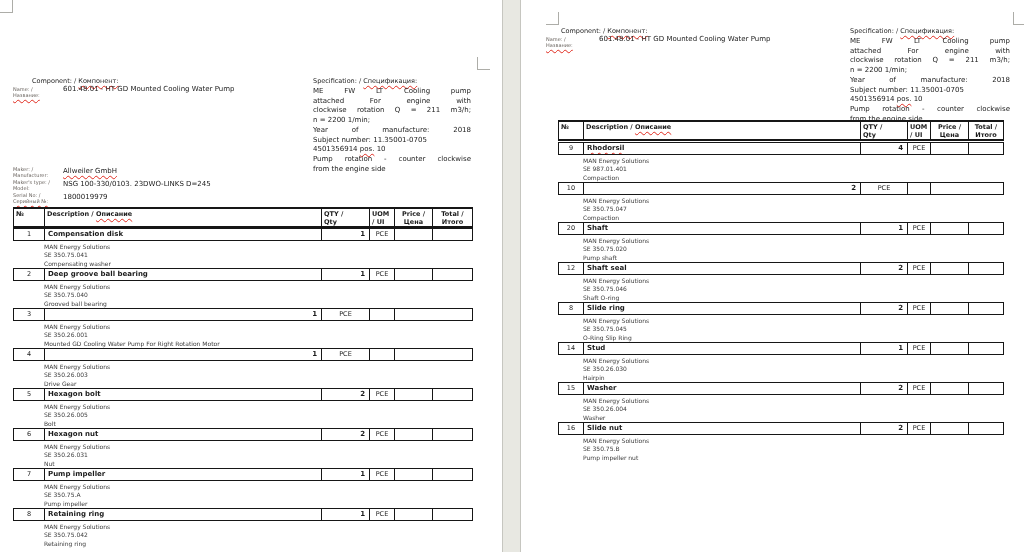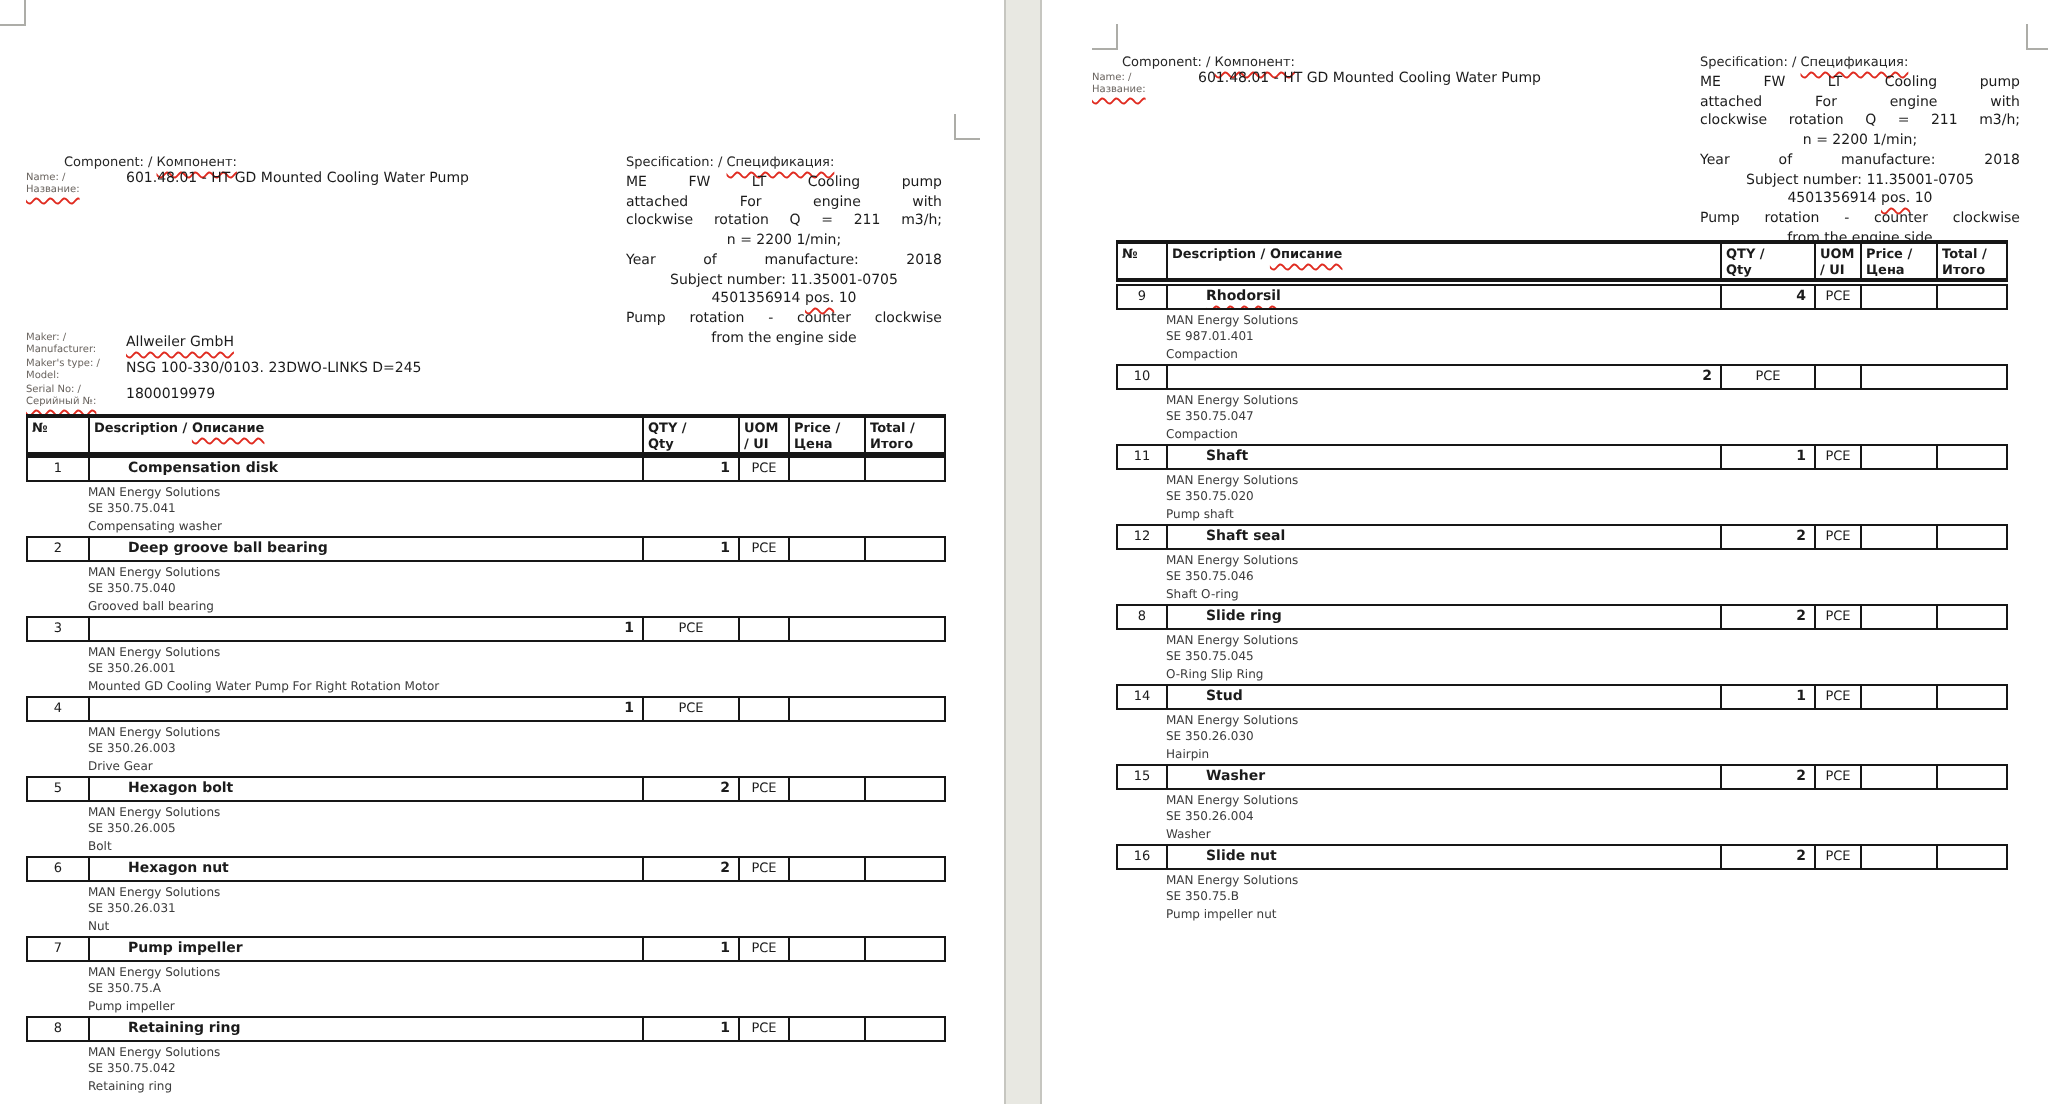--- a/index.html
+++ b/index.html
@@ -38,7 +38,7 @@
   .maker-value { font-size: 7px; color: #1b1b1b; white-space: nowrap; }
 
   .spec-block { font-size: 7px; line-height: 9.7px; color: #1b1b1b; }
-  .spec-line { text-align: center; }
+  .spec-line { text-align: left; }
   .spec-line.j { text-align: justify; text-align-last: justify; }
 
   

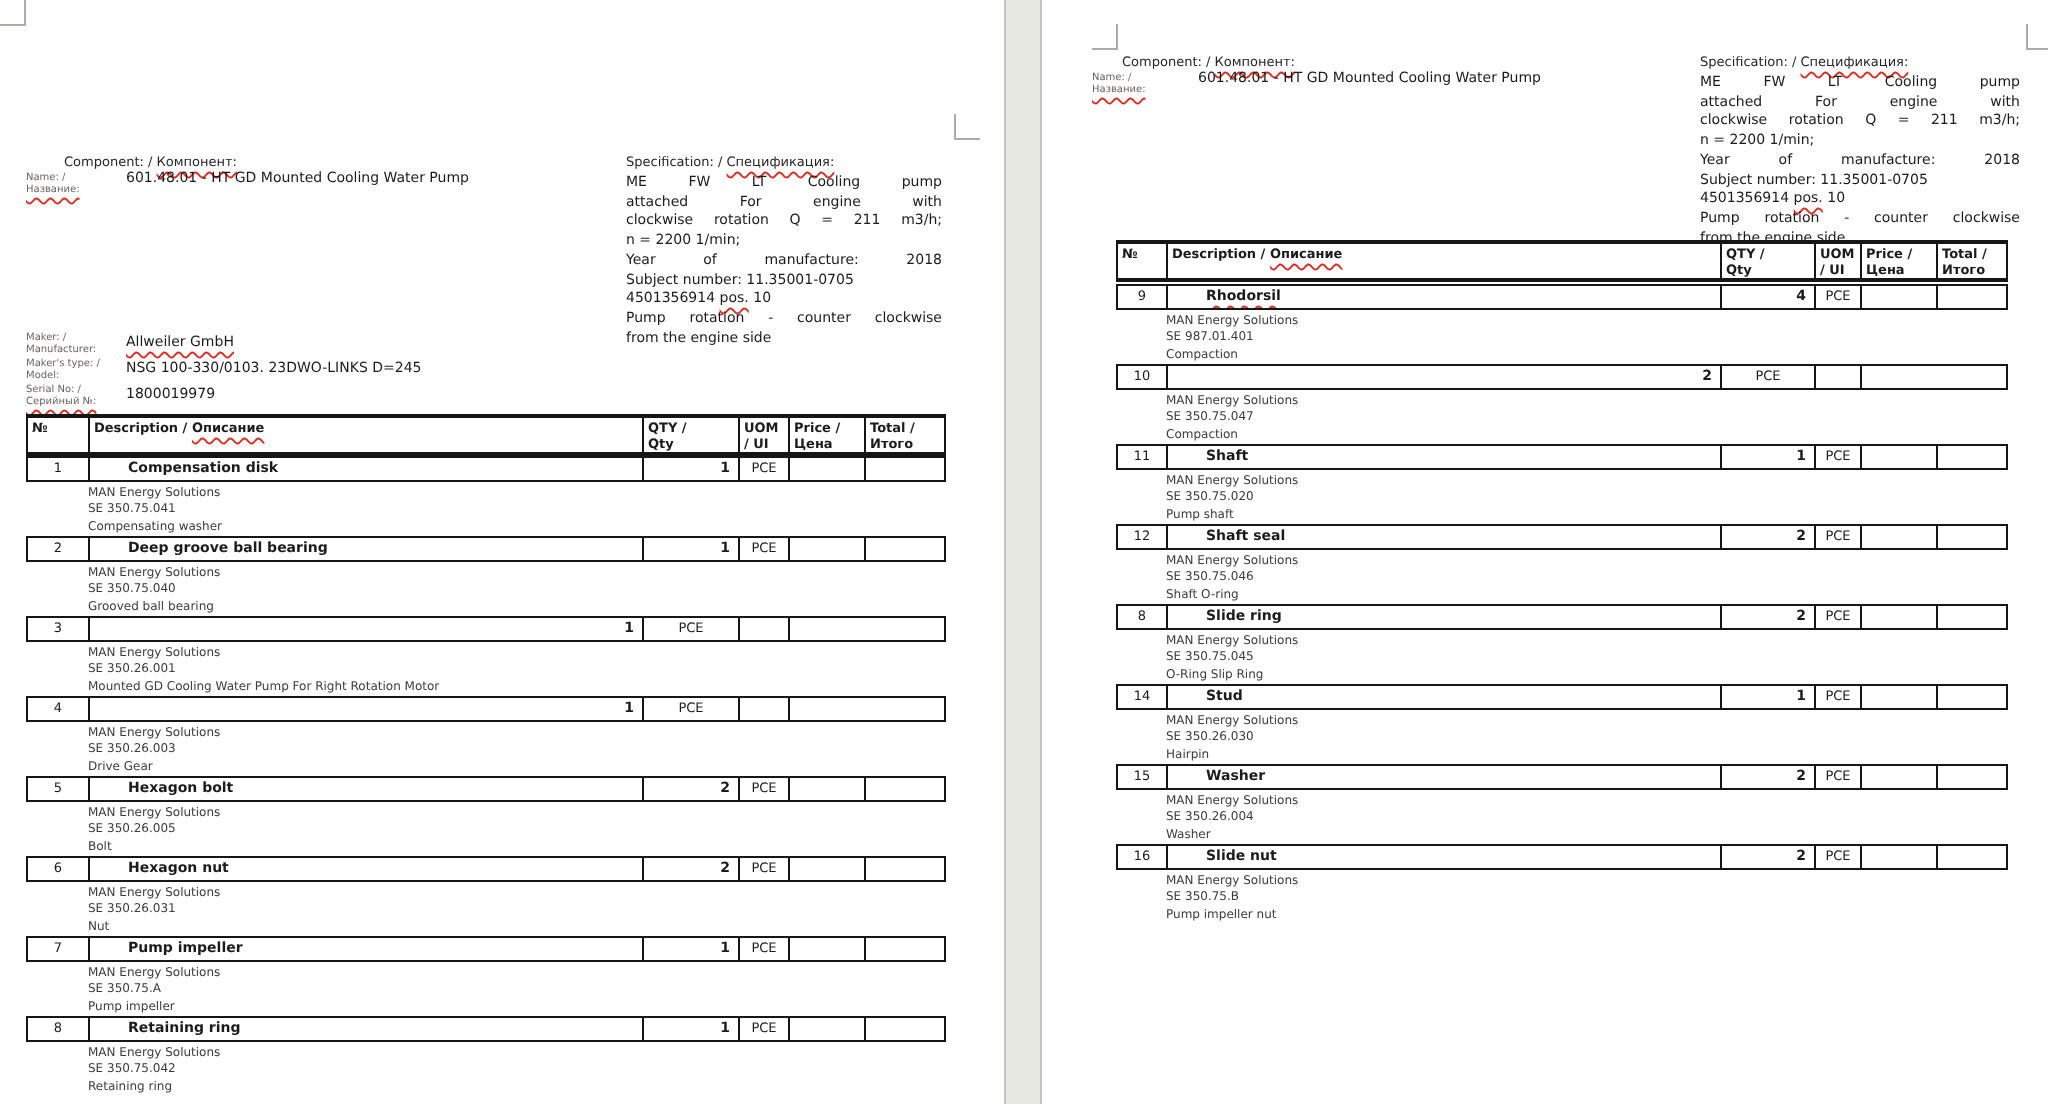--- a/index.html
+++ b/index.html
@@ -51,7 +51,7 @@
   .tbl-header { height: 21px; border-top-width: 2px; border-bottom-width: 2px; }
   .tbl-header .c { font-size: 6.5px; font-weight: bold; line-height: 8px; padding: 1px 2px; overflow: hidden; }
   .c + .c { border-left: 1px solid #161616; }
-  .tbl-header .r { text-align: left; }
+  .tbl-header .r { text-align: center; }
 
   .rows-host { position: absolute; }
   .item-block { height: 40px; position: relative; }

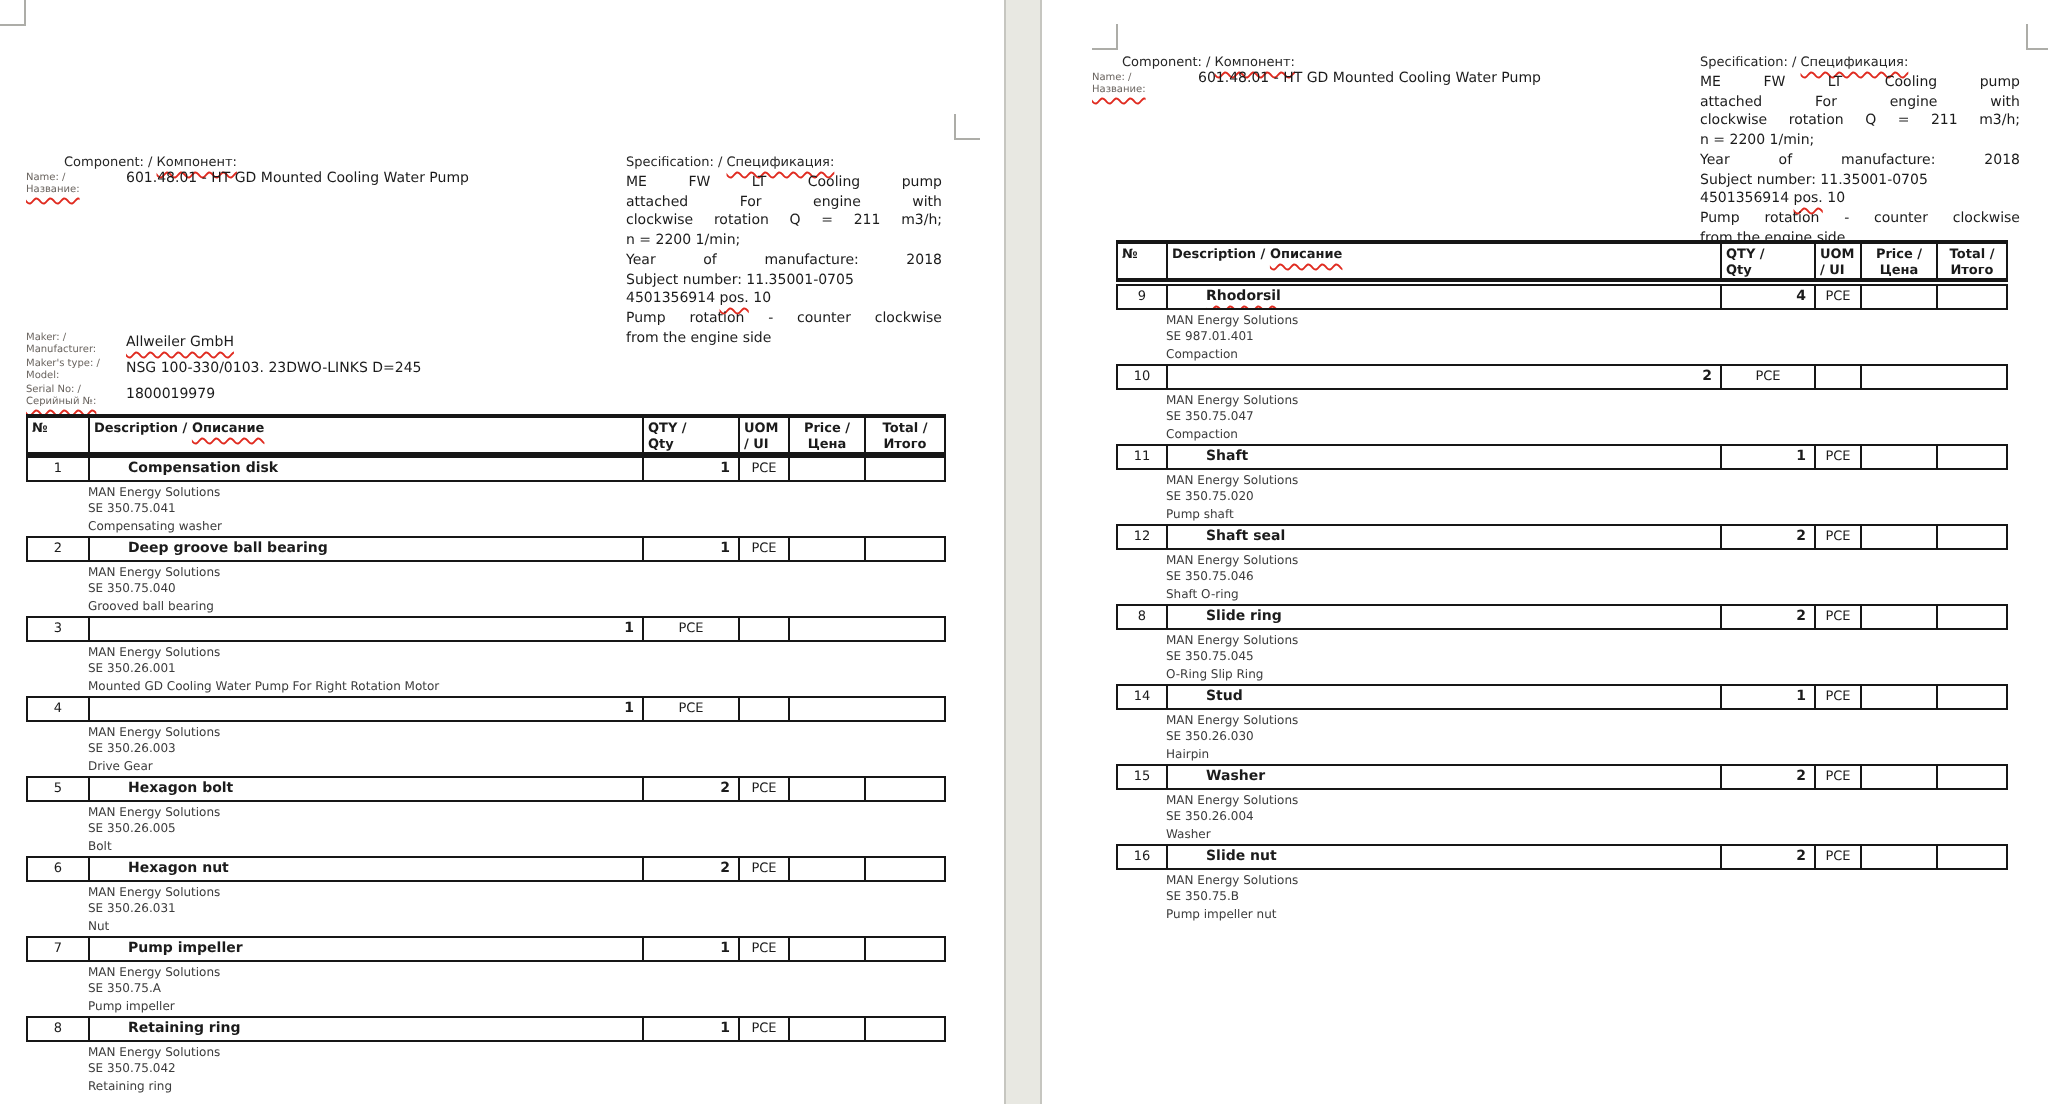--- a/index.html
+++ b/index.html
@@ -58,7 +58,7 @@
   .row-box { height: 13px; }
   .row-box .c { overflow: hidden; line-height: 11px; }
   .row-box .no    { font-size: 6.5px; text-align: center; }
-  .row-box .title { font-size: 7px; font-weight: bold; padding-left: 19px; white-space: nowrap; }
+  .row-box .title { font-size: 7px; font-weight: bold; padding-left: 3px; white-space: nowrap; }
   .row-box .qty   { font-size: 7px; font-weight: bold; text-align: right; padding-right: 4px; }
   .row-box .uom   { font-size: 6.5px; text-align: center; }
   .details {

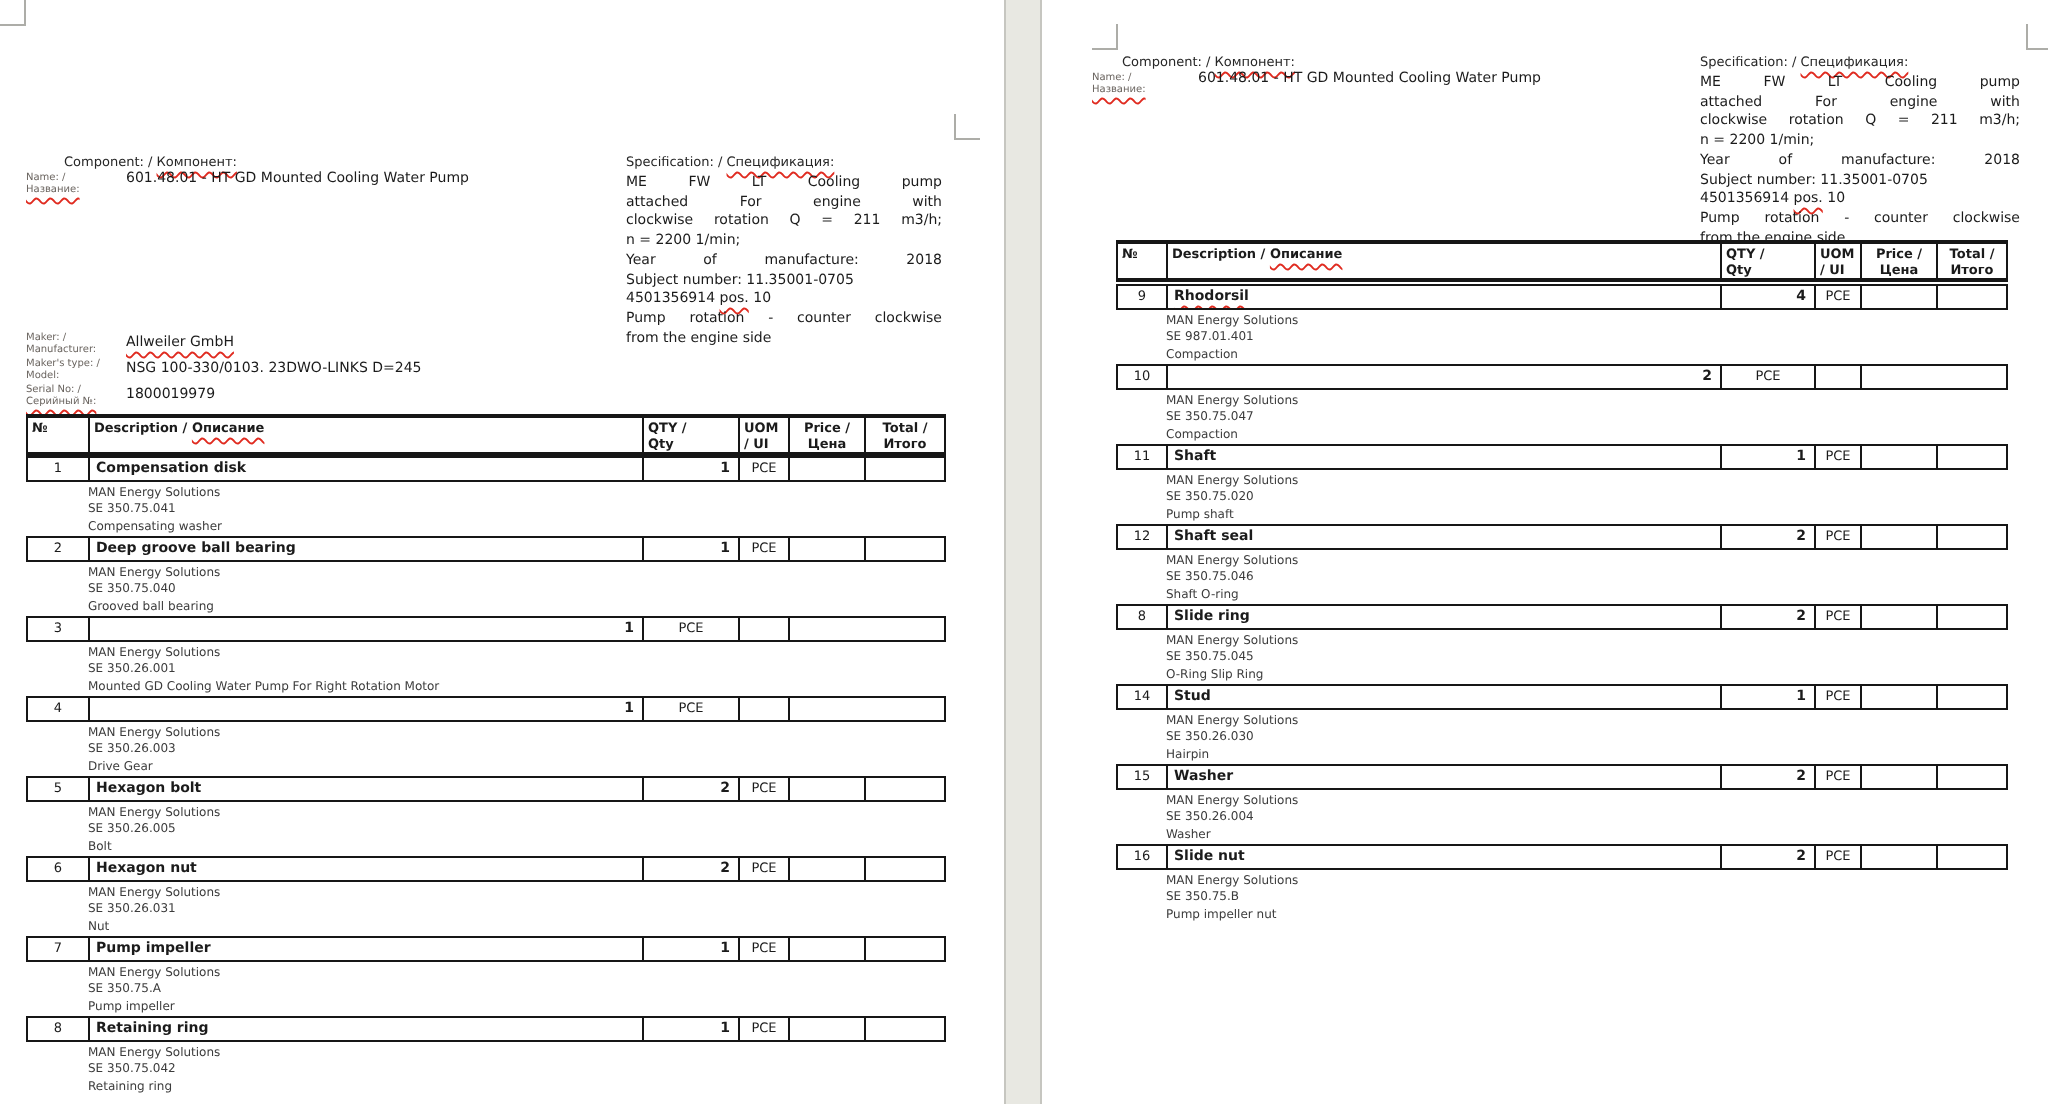--- a/index.html
+++ b/index.html
@@ -342,7 +342,7 @@
 
   <div class="item-block">
     <div class="row-box">
-      <div class="c no">11</div>
+      <div class="c no">20</div>
       <div class="c title"><span>Shaft</span></div>
       <div class="c qty">1</div>
       <div class="c uom">PCE</div>

